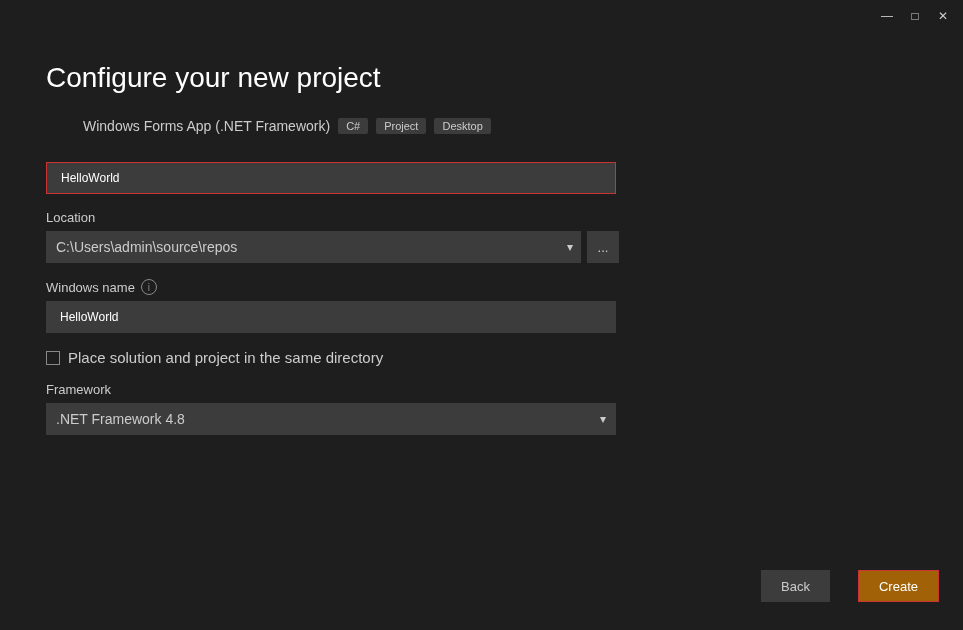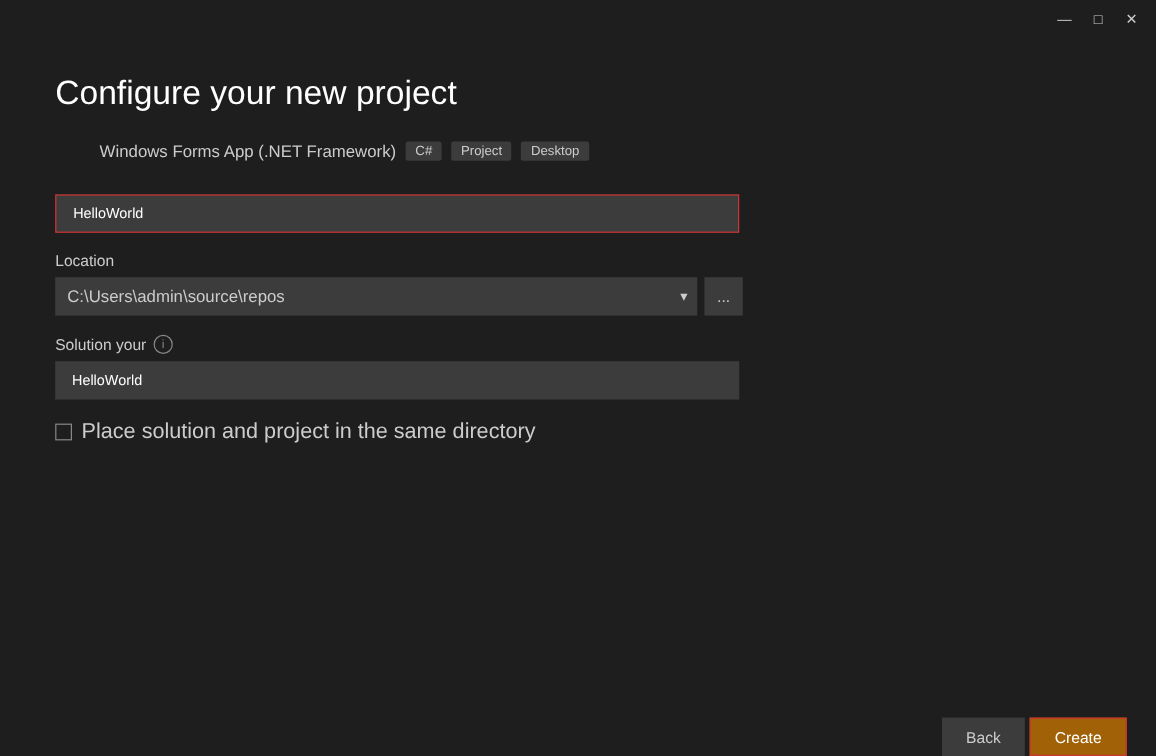--- a/index.html
+++ b/index.html
@@ -287,7 +287,7 @@
 
   <div class="form-section">
     <div class="form-label">
-      <span>Solution your</span>
+      <span>Windows name</span>
       <span class="info-icon">i</span>
     </div>
     <input type="text" class="form-input" value="HelloWorld" style="">

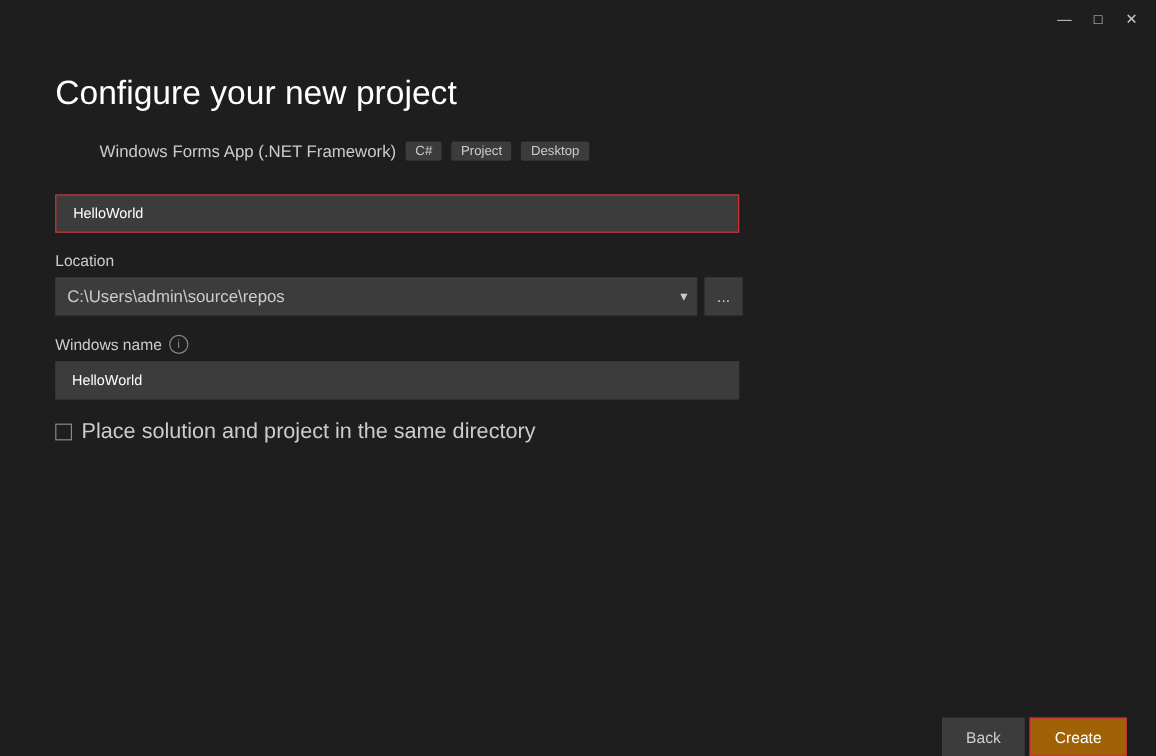--- a/index.html
+++ b/index.html
@@ -177,7 +177,7 @@
     }
 
     .checkbox-label {
-      font-size: 18px;
+      font-size: 15px;
       color: #cccccc;
       cursor: pointer;
     }

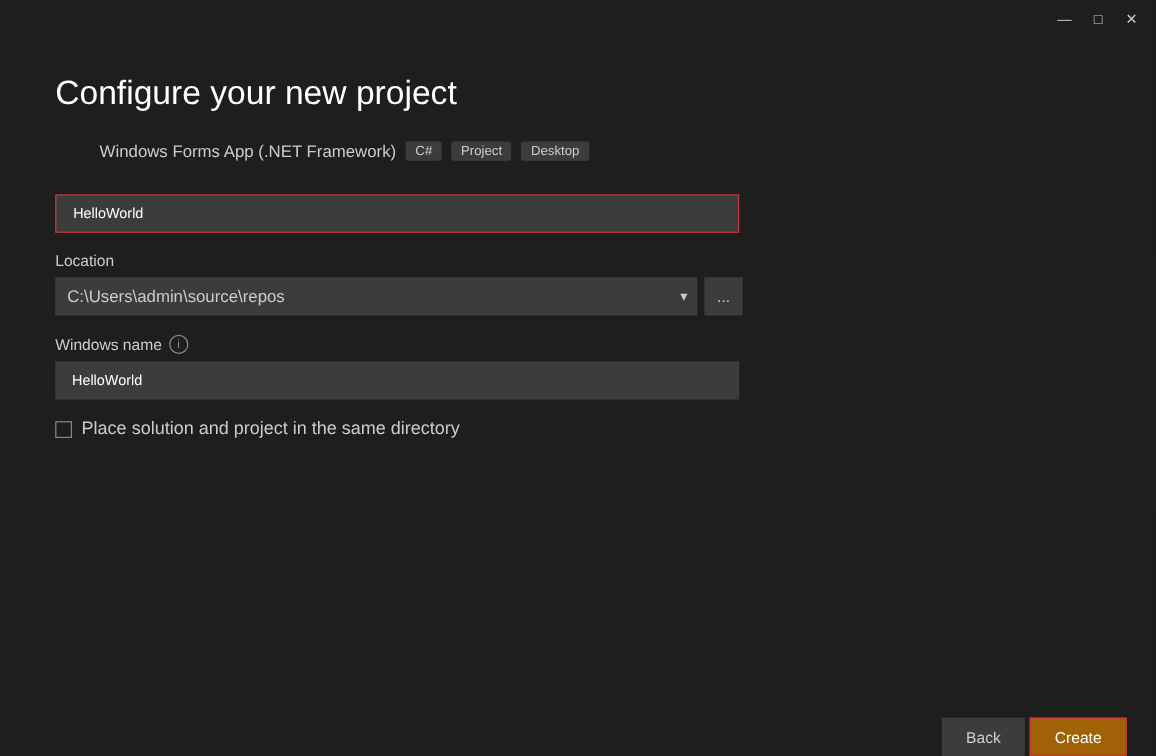--- a/index.html
+++ b/index.html
@@ -298,6 +298,18 @@
     <label class="checkbox-label">Place solution and project in the same directory</label>
   </div>
 
+  <div class="form-section">
+    <div class="form-label">Framework</div>
+    <div class="framework-select-wrapper">
+      <select class="framework-select">
+        <option>.NET Framework 4.8</option>
+        <option>.NET Framework 4.7.2</option>
+        <option>.NET Framework 4.7.1</option>
+        <option>.NET Framework 4.7</option>
+        <option>.NET Framework 4.6.2</option>
+      </select>
+    </div>
+  </div>
 
 </div>
 

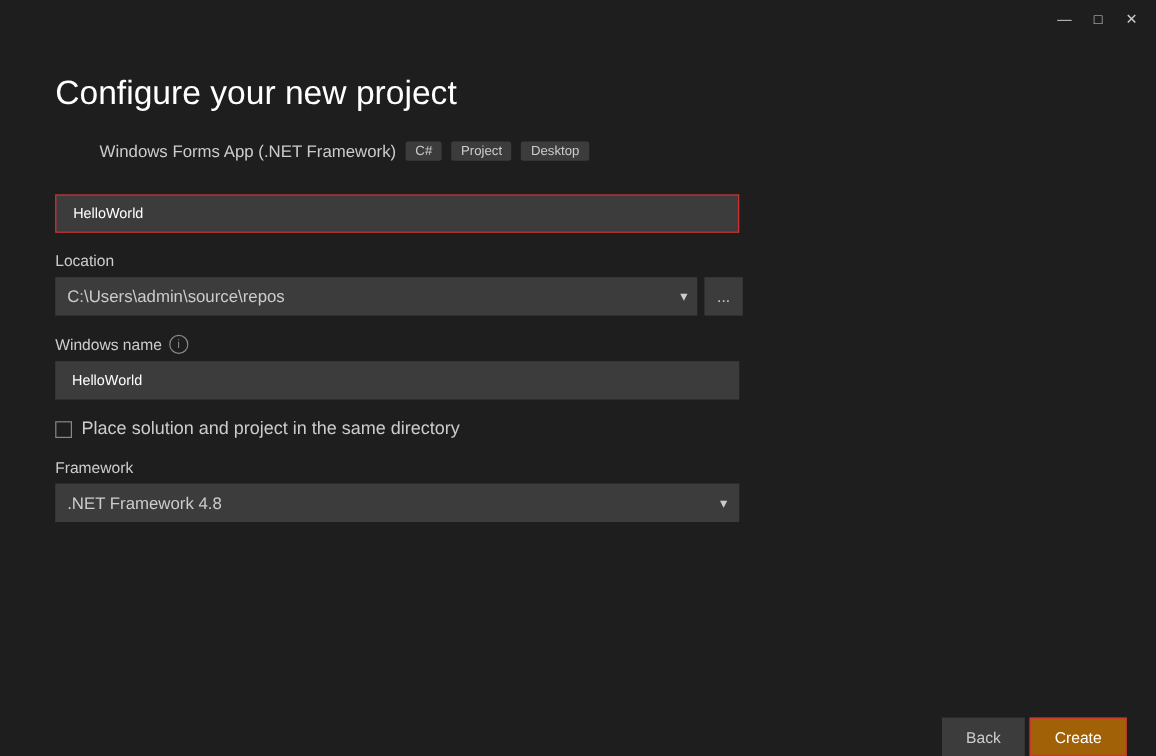--- a/index.html
+++ b/index.html
@@ -219,10 +219,10 @@
       right: 0;
       height: 60px;
       display: flex;
-      align-items: flex-end;
+      align-items: flex-start;
       justify-content: flex-end;
       padding: 0 24px;
-      gap: 4px;
+      gap: 28px;
     }
 
     .btn {

